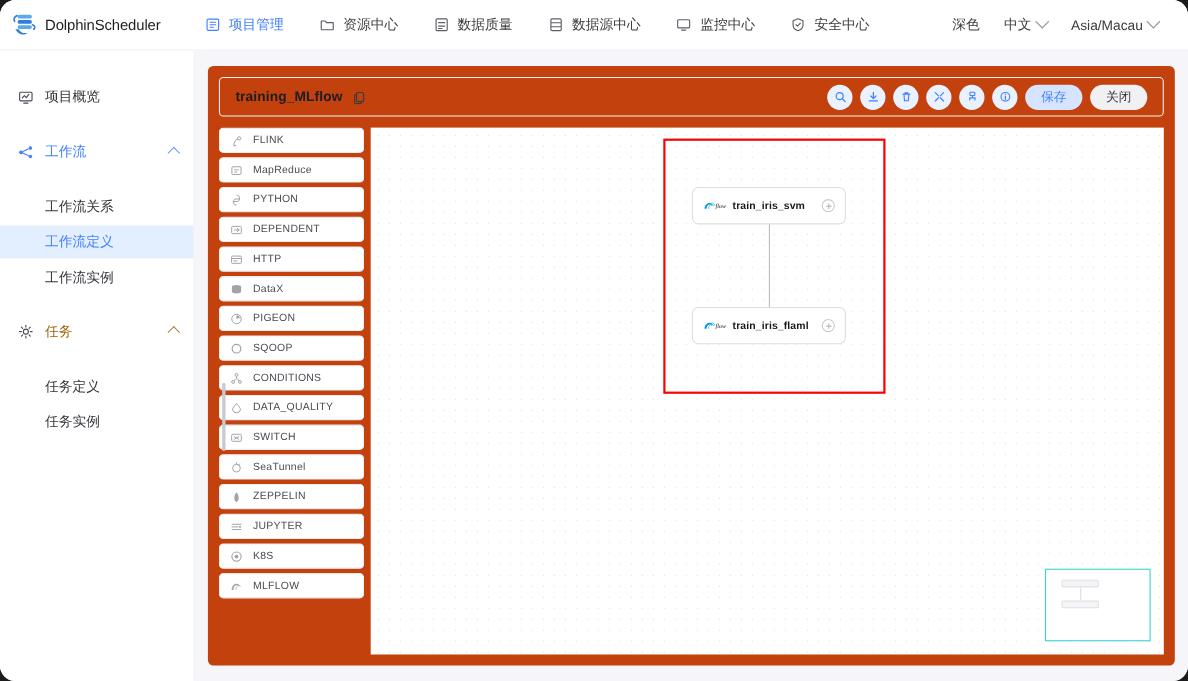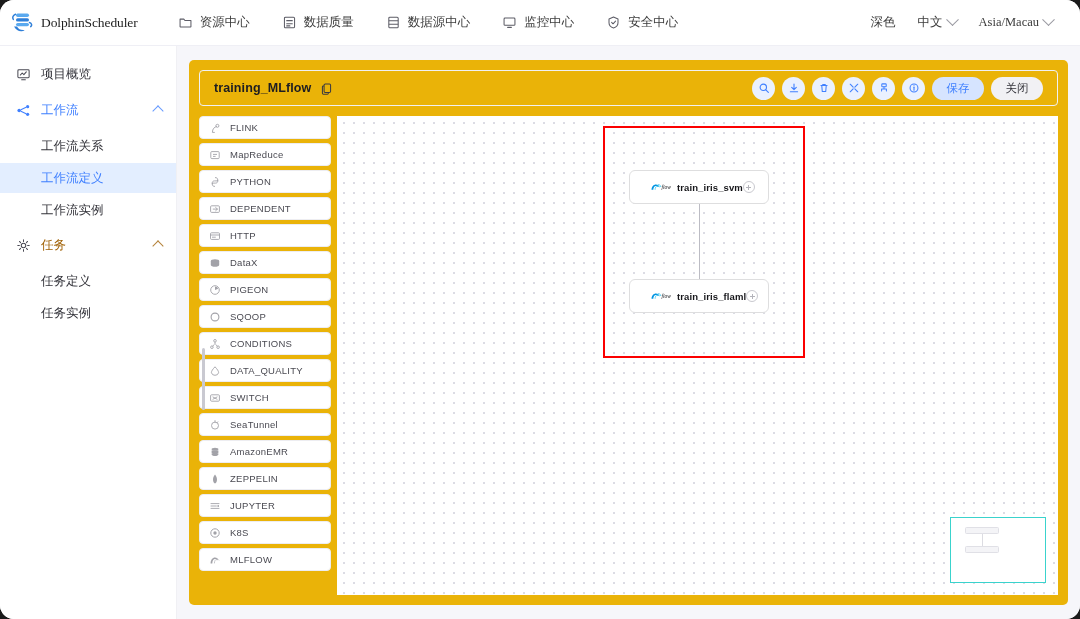--- a/index.html
+++ b/index.html
@@ -31,7 +31,6 @@
     display: flex;
     align-items: center;
     padding: 0 16px 0 10px;
-    font-family: Liberation Serif, serif;
   }
 
   .brand {

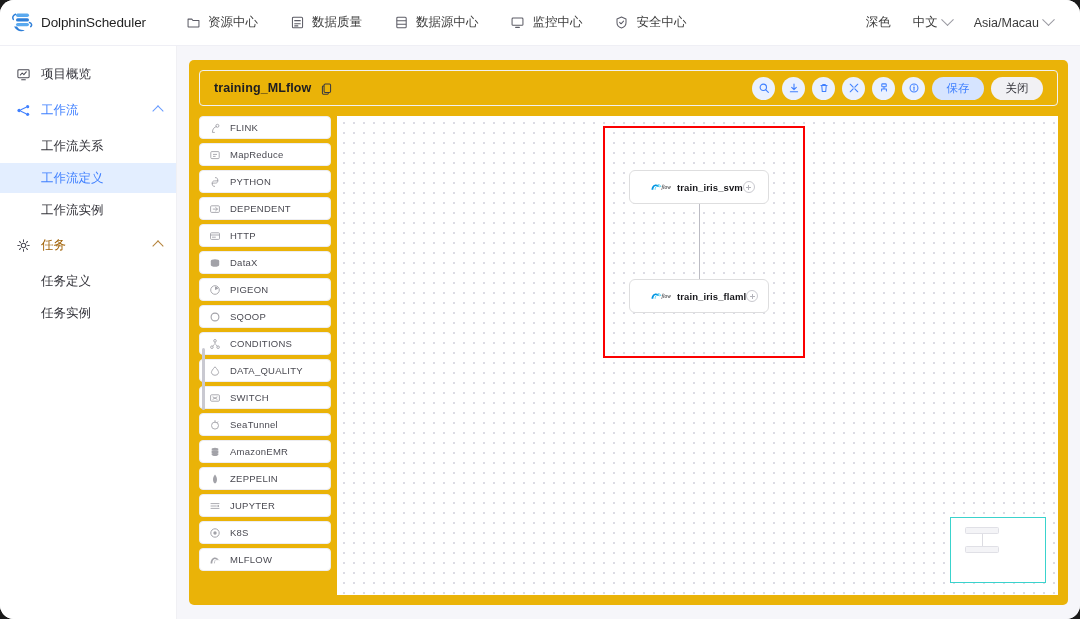--- a/index.html
+++ b/index.html
@@ -357,6 +357,13 @@
 
     <div class="nav">
 
+      <div class="nav-item active">
+        <svg class="ico" viewBox="0 0 16 16">
+          <rect x="2.4" y="2.6" width="11.2" height="10.8" rx="1.2" fill="none" stroke="#4080ff" stroke-width="1.1"></rect>
+          <path d="M5.4 5.6h5.2M5.4 8h5.2M5.4 10.4h3" stroke="#4080ff" stroke-width="1.1" stroke-linecap="round"></path>
+        </svg>
+        <span>项目管理</span>
+      </div>
 
       <div class="nav-item">
         <svg class="ico" viewBox="0 0 16 16">

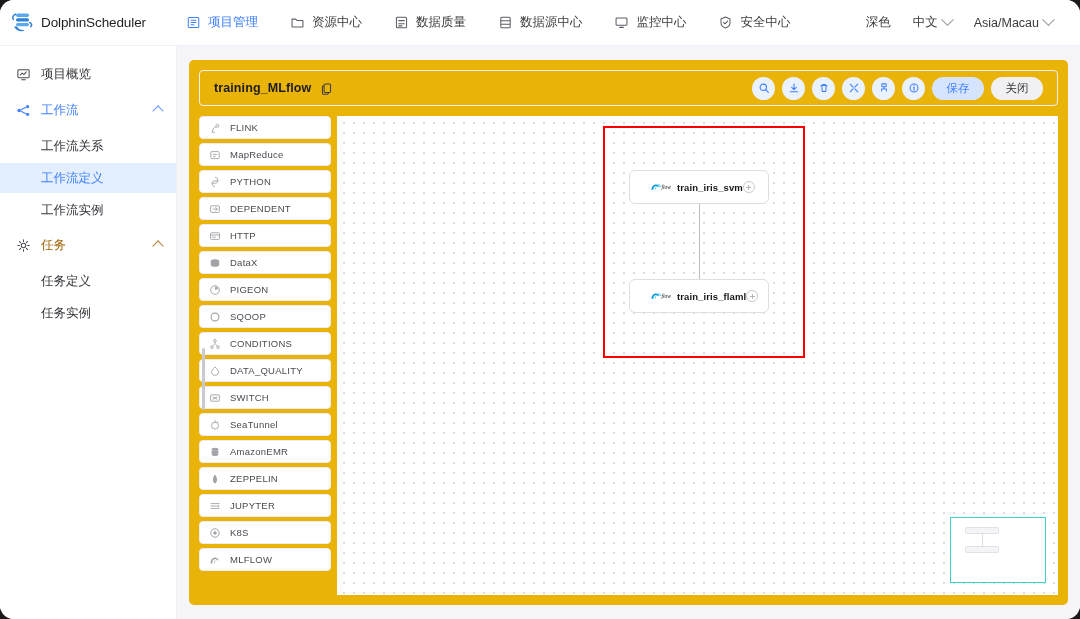--- a/index.html
+++ b/index.html
@@ -111,7 +111,7 @@
     font-size: 12.5px;
     color: #33333a;
     cursor: pointer;
-    margin: 5px 0;
+    margin: 19px 0;
   }
   .side-item .sico { width: 15px; height: 15px; margin-right: 10px; flex: none; }
   .side-item.grp { color: #4080ff; }

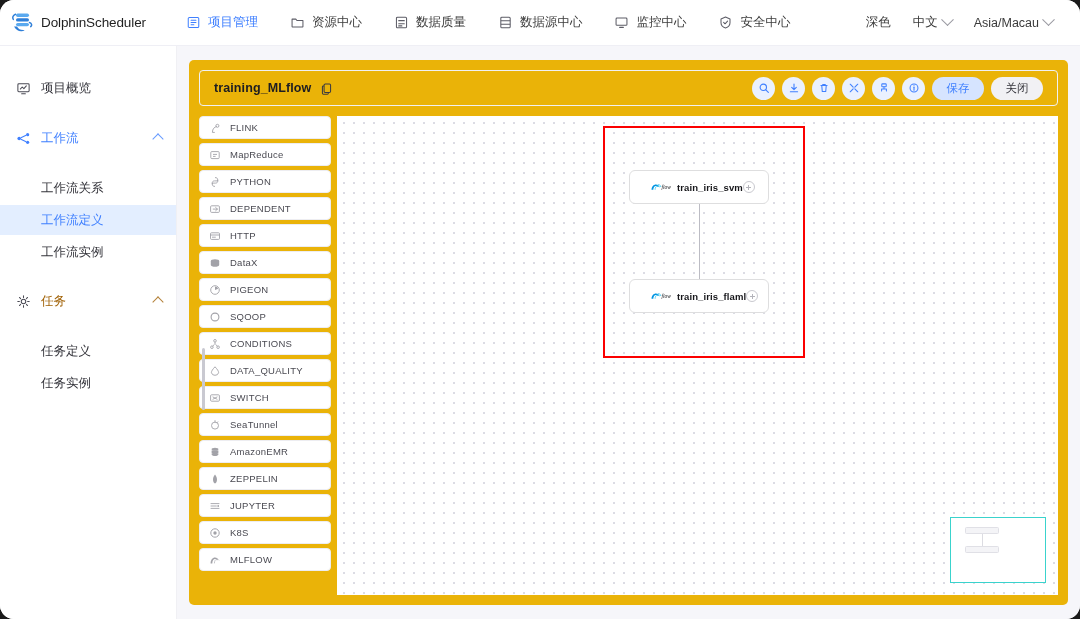--- a/index.html
+++ b/index.html
@@ -149,7 +149,7 @@
     position: relative;
     width: 100%;
     height: 100%;
-    background: #eab308;
+    background: #c2410c;
     border-radius: 5px;
     padding: 10px;
   }

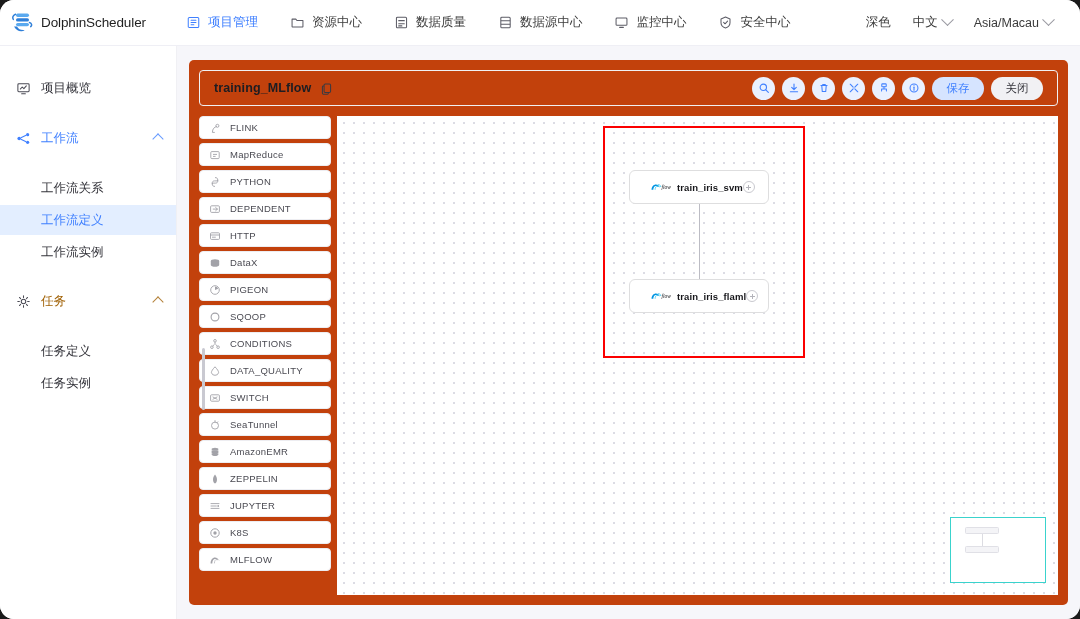--- a/index.html
+++ b/index.html
@@ -273,7 +273,7 @@
     border-radius: 6px;
     display: flex;
     align-items: center;
-    padding: 0 20px;
+    padding: 0 9px;
     cursor: pointer;
   }
   .node .mlf { width: 22px; height: 10px; flex: none; margin-right: 5px; }

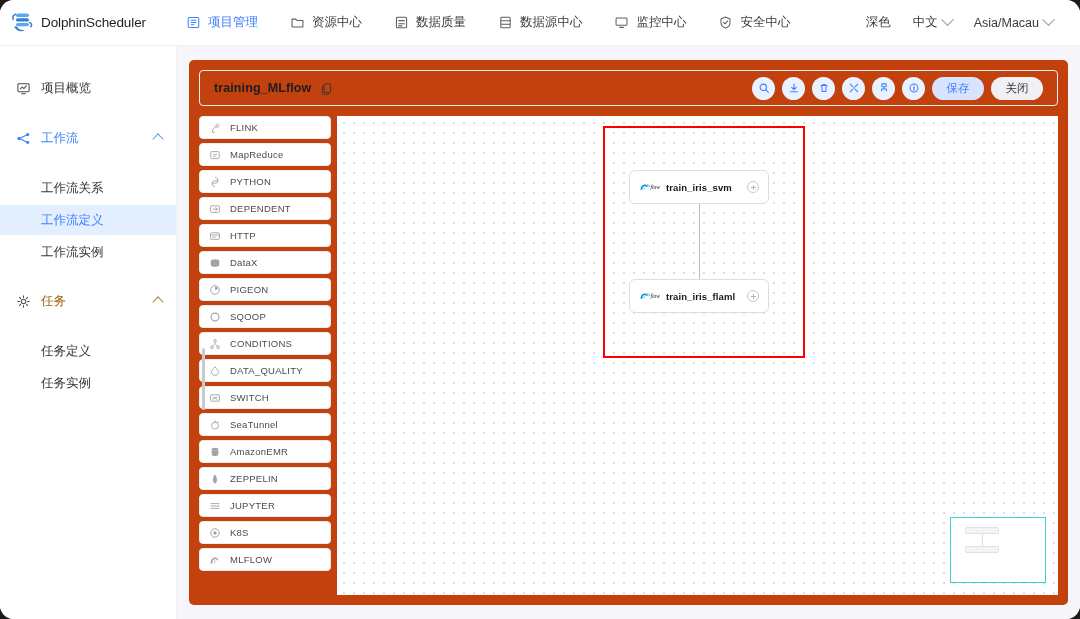--- a/index.html
+++ b/index.html
@@ -616,14 +616,6 @@
             </div>
             <div class="p-item">
               <svg class="pico" viewBox="0 0 12 12">
-                <ellipse cx="6" cy="3.3" rx="3.4" ry="1.5" fill="#6a6a74"></ellipse>
-                <path d="M2.6 4.6v2.2c0 .8 1.5 1.5 3.4 1.5s3.4-.7 3.4-1.5V4.6" fill="#6a6a74"></path>
-                <path d="M2.6 7.6v1c0 .8 1.5 1.5 3.4 1.5s3.4-.7 3.4-1.5v-1" fill="#6a6a74"></path>
-              </svg>
-              <span>AmazonEMR</span>
-            </div>
-            <div class="p-item">
-              <svg class="pico" viewBox="0 0 12 12">
                 <path d="M6 1.6c1.3 1.6 2 3.3 2 5.1 0 1.8-.9 3.5-2 3.7-1.1-.2-2-1.9-2-3.7 0-1.8.7-3.5 2-5.1z" fill="#6a6a74"></path>
               </svg>
               <span>ZEPPELIN</span>

